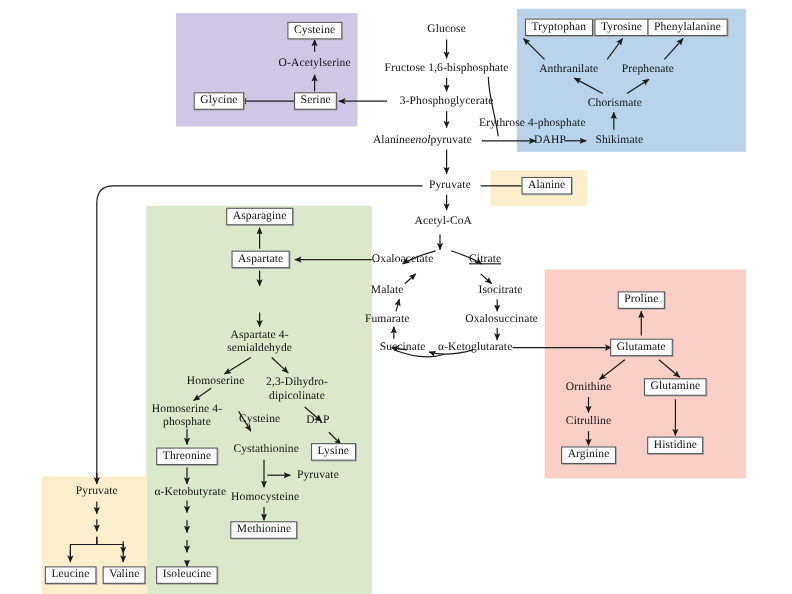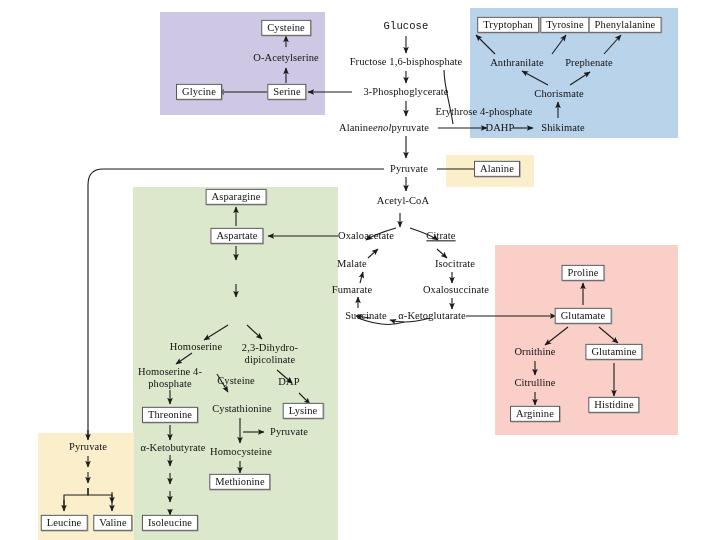--- a/index.html
+++ b/index.html
@@ -137,7 +137,7 @@
     </g>
   </svg>
 
-  <div class="node plain" style="left:406px;top:27px;font-family:Liberation Mono, monospace;">Glucose</div>
+  <div class="node plain" style="left:406px;top:27px;">Glucose</div>
   <div class="node plain" style="left:406px;top:62px;">Fructose 1,6-bisphosphate</div>
   <div class="node plain" style="left:406px;top:92px;">3-Phosphoglycerate</div>
   <div class="node plain" style="left:384px;top:128px;"><span>Alanine</span><span class="ital">enol</span><span>pyruvate</span></div>

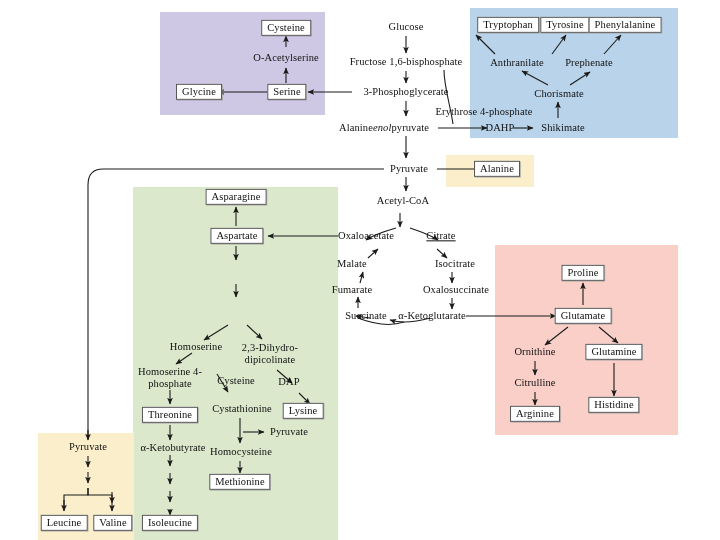--- a/index.html
+++ b/index.html
@@ -180,6 +180,7 @@
 
   <div class="node boxed" style="left:236px;top:197px;">Asparagine</div>
   <div class="node boxed" style="left:237px;top:236px;">Aspartate</div>
+  <div class="node plain multi" style="left:236px;top:311px;width:88px;">Aspartate 4-semialdehyde</div>
   <div class="node plain" style="left:196px;top:347px;">Homoserine</div>
   <div class="node plain multi" style="left:270px;top:354px;width:62px;">2,3-Dihydro- dipicolinate</div>
   <div class="node plain multi" style="left:170px;top:378px;width:66px;">Homoserine 4-phosphate</div>

